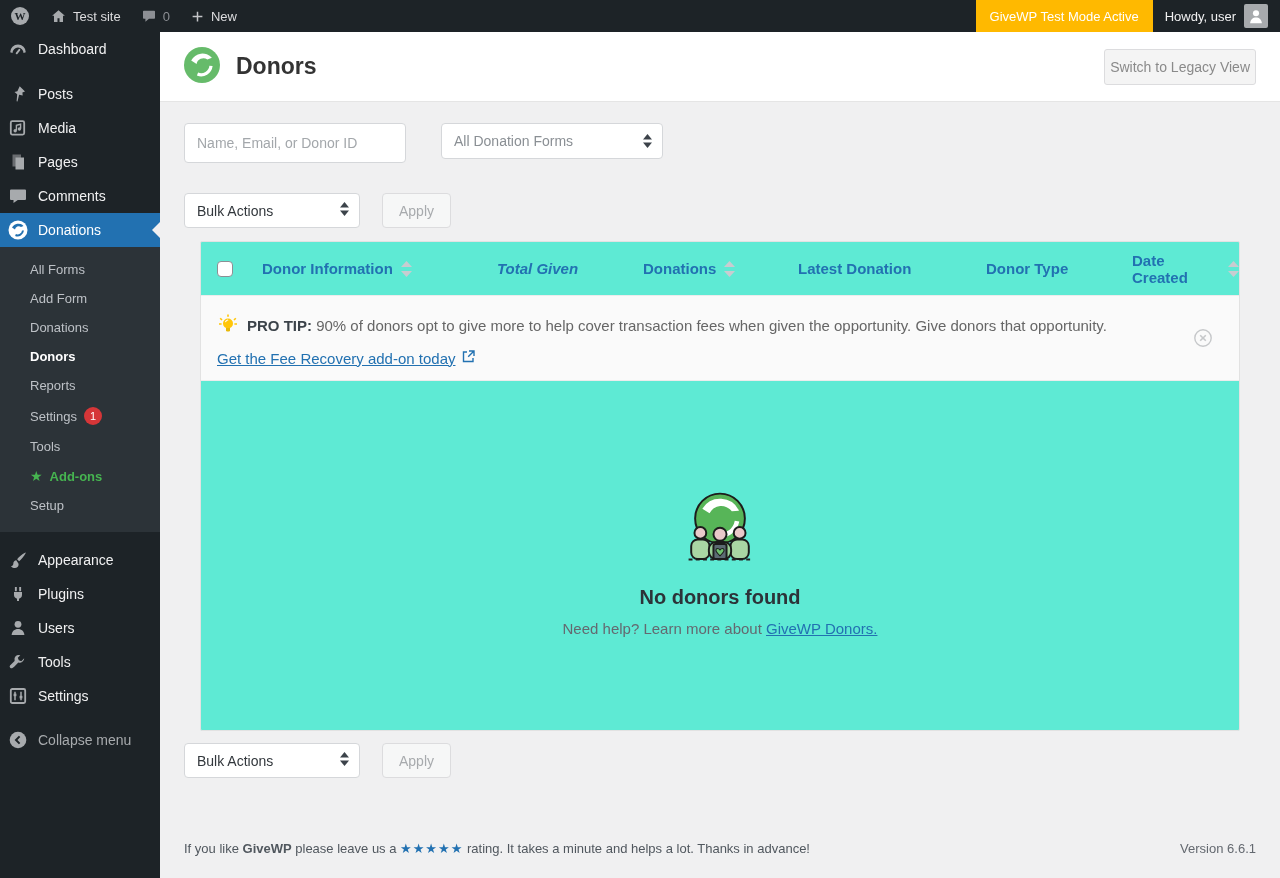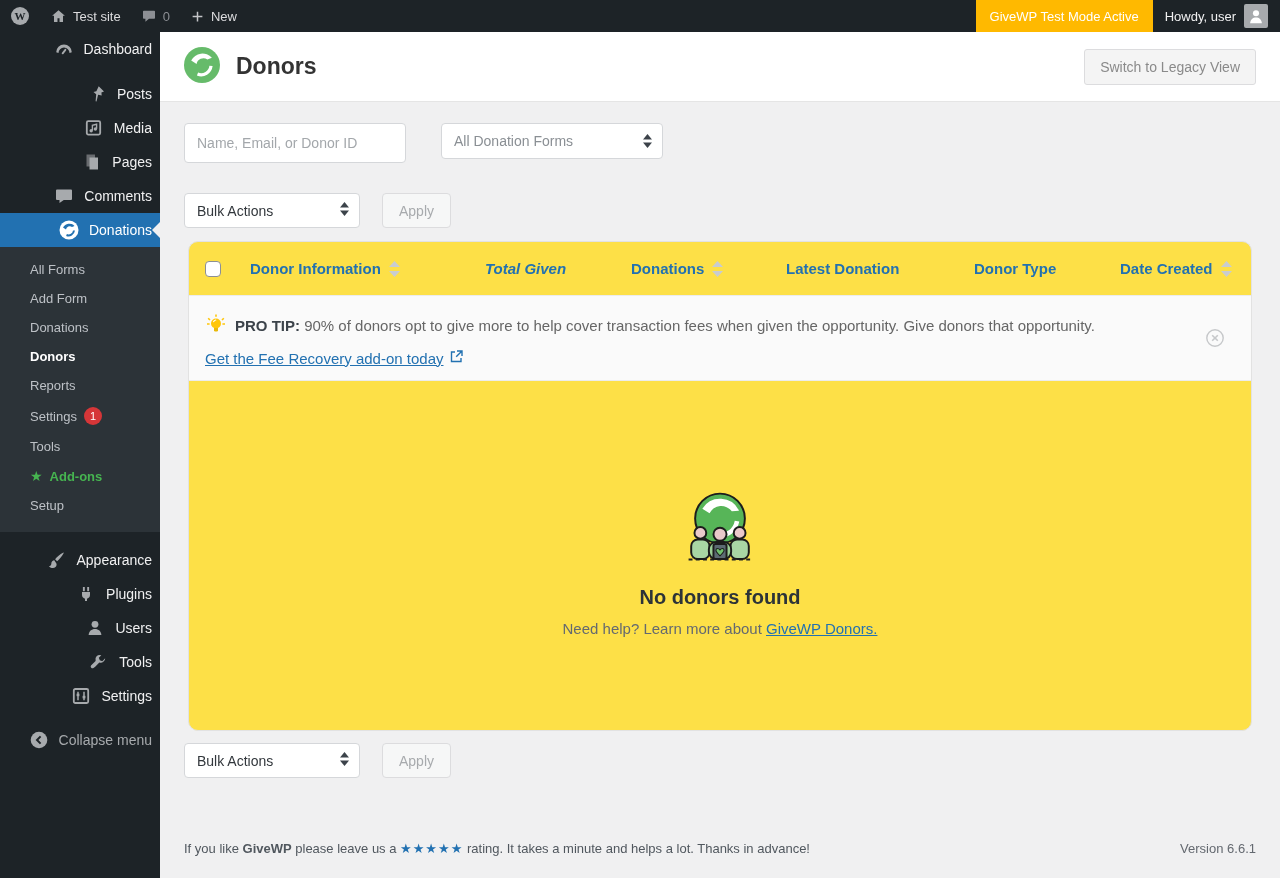--- a/index.html
+++ b/index.html
@@ -40,7 +40,7 @@
   }
   .menu-item {
     display:flex; align-items:center; gap:10px;
-    padding:7px 8px; min-height:34px; cursor:pointer; color:#f0f0f1;justify-content:flex-end;
+    padding:7px 8px; min-height:34px; cursor:pointer; color:#f0f0f1;
   }
   .menu-item .mi { width:20px; height:20px; color:#a7aaad; flex:0 0 20px; display:flex; align-items:center; justify-content:center; }
   .menu-sep { height:11px; }

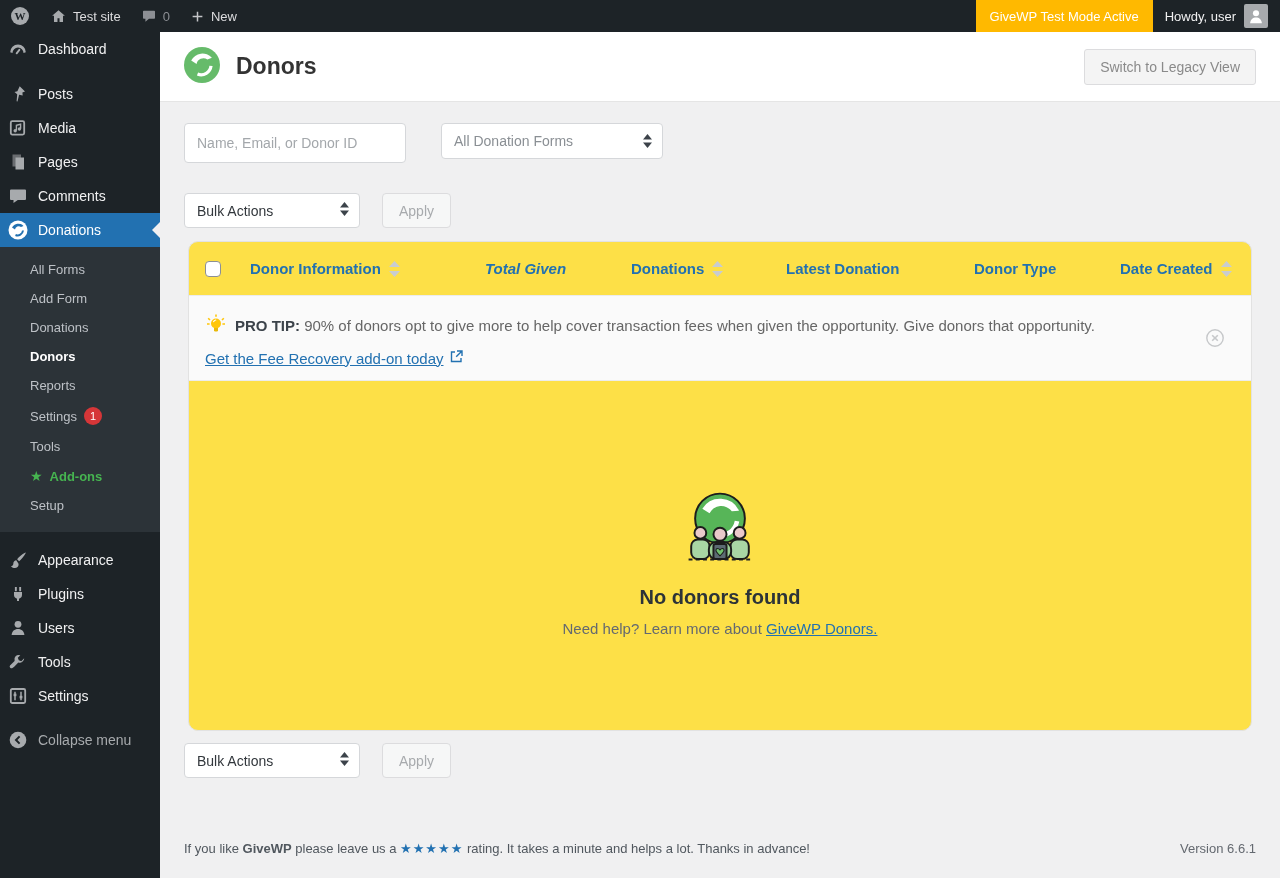--- a/index.html
+++ b/index.html
@@ -73,7 +73,7 @@
   .page-title { font-size:23px; font-weight:bold; color:#333; margin:0; }
   .legacy-btn {
     background:#f4f4f4; border:1px solid #dcdcde; border-radius:3px;
-    color:#8a8a8a; font-size:14px; padding:9px 15px; cursor:pointer;
+    color:#8a8a8a; font-size:14px; padding:9px 5px; cursor:pointer;
     font-family:inherit;
   }
 

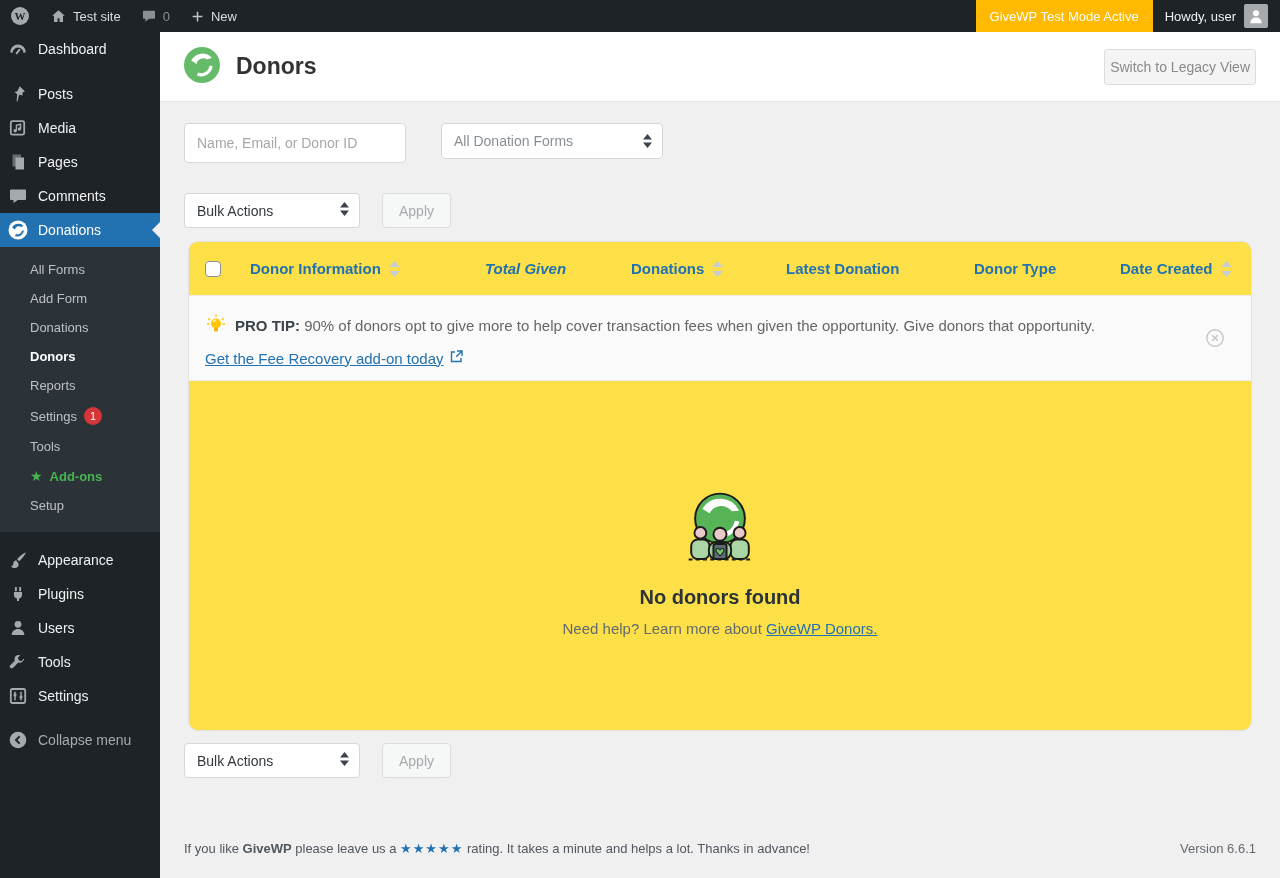--- a/index.html
+++ b/index.html
@@ -102,7 +102,7 @@
   }
 
   
-  .card { margin:0 28px; background:#fde047; border:1px solid #e2e2e2; border-radius:10px; }
+  .card { margin:0 40px; background:#5eead4; border:1px solid #e2e2e2; border-radius:2px; }
   .thead { display:flex; align-items:center; height:53px; padding-left:16px; }
   .th { display:flex; align-items:center; font-size:15px; font-weight:bold; color:#2271b1; cursor:pointer; }
   .th .sort { margin-left:8px; display:flex; }

